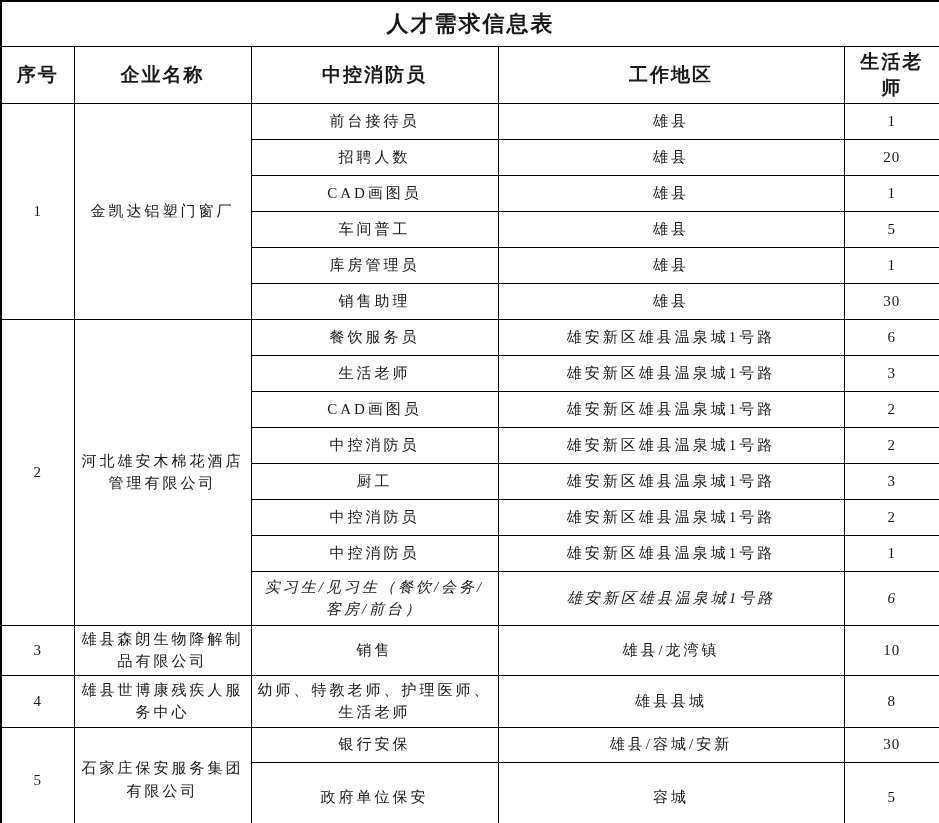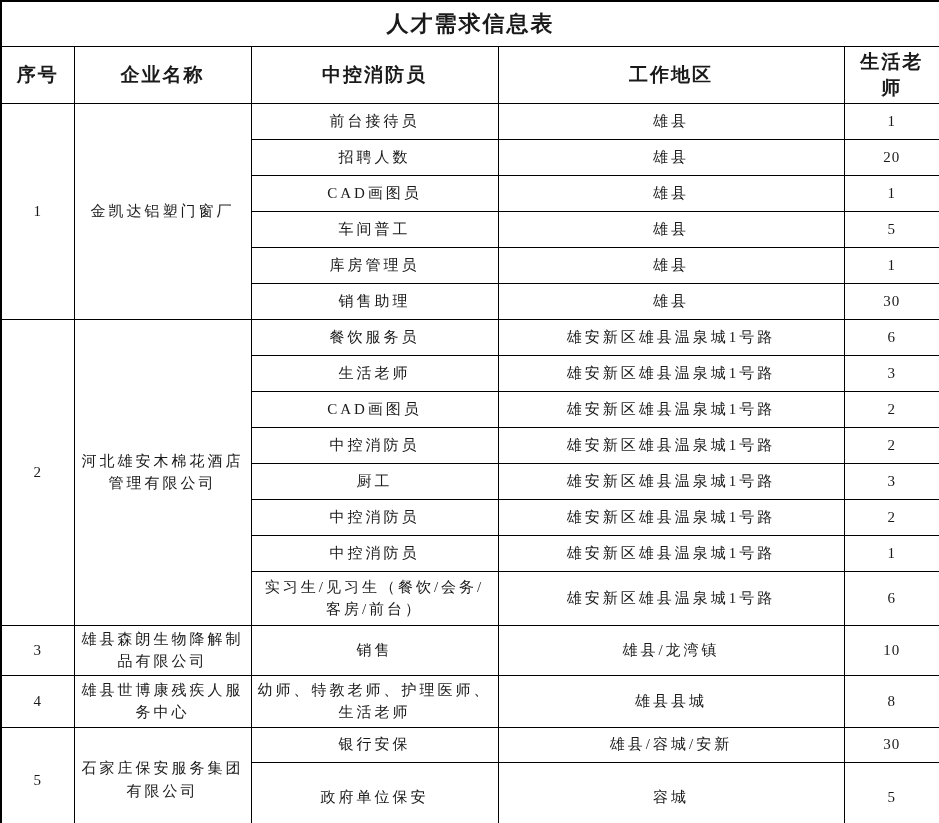--- a/index.html
+++ b/index.html
@@ -52,7 +52,7 @@
     letter-spacing: 1px;
   }
   tr.h36 { height: 36px; }
-  tr.h54 { height: 54px; }
+  tr.h54 { height: 54px; font-style: italic; }
   tr.h48 { height: 48px; }
   tr.h52 { height: 52px; }
   tr.h35 { height: 35px; }

